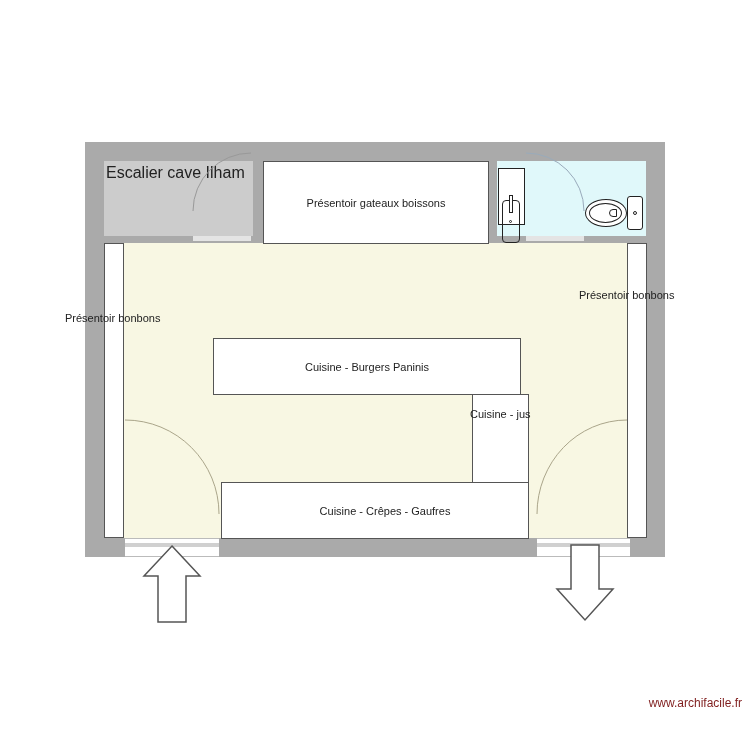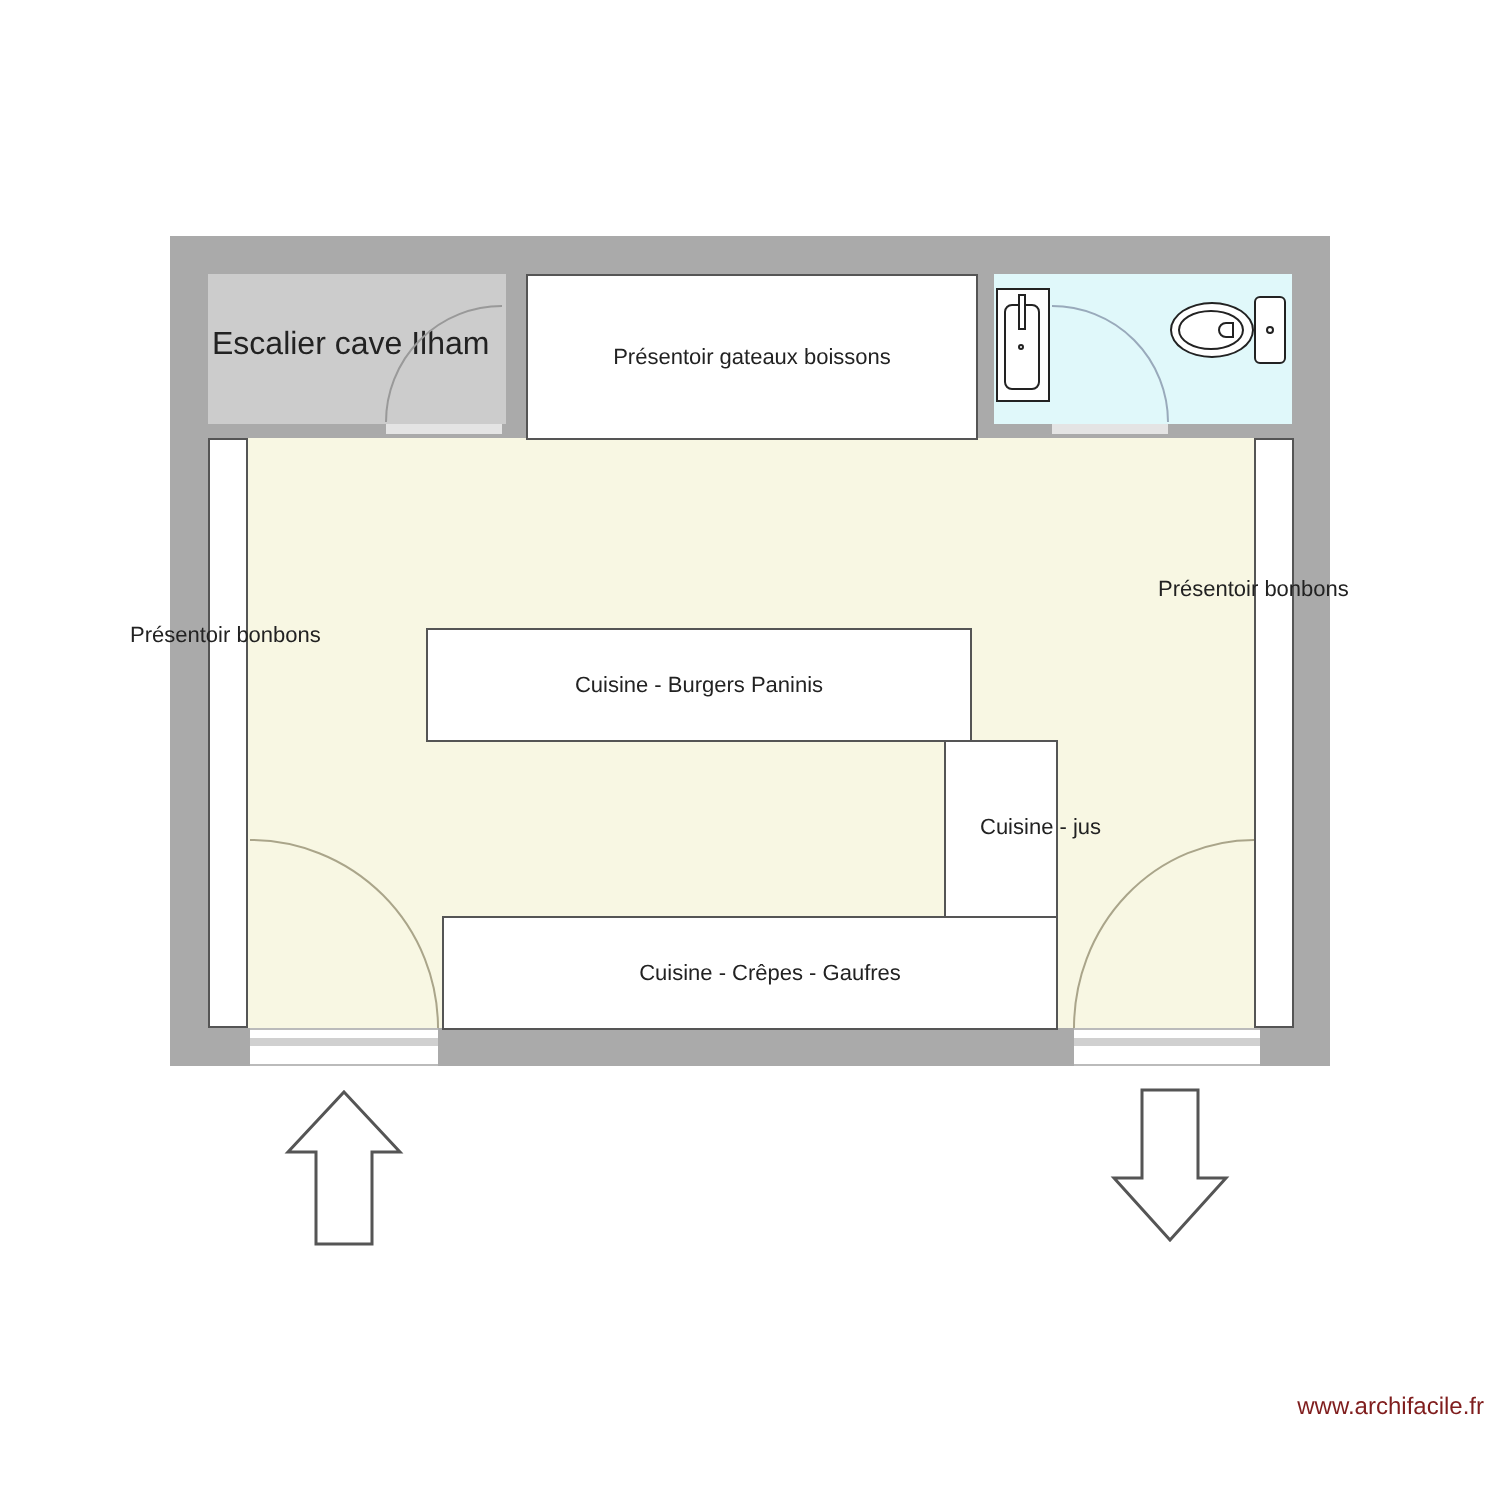--- a/index.html
+++ b/index.html
@@ -4,7 +4,7 @@
 <style>
   html,body{margin:0;padding:0;background:#ffffff;}
   body{width:750px;height:750px;position:relative;overflow:hidden;font-family:"Liberation Sans",sans-serif;color:#222;}
-  .abs{position:absolute;box-sizing:border-box;}
+  .abs{position:absolute;box-sizing:border-box;margin-top:24px;}
   .wall{background:#aaaaaa;}
   .room-stair{background:#cccccc;}
   .room-wc{background:#e0f8fa;}

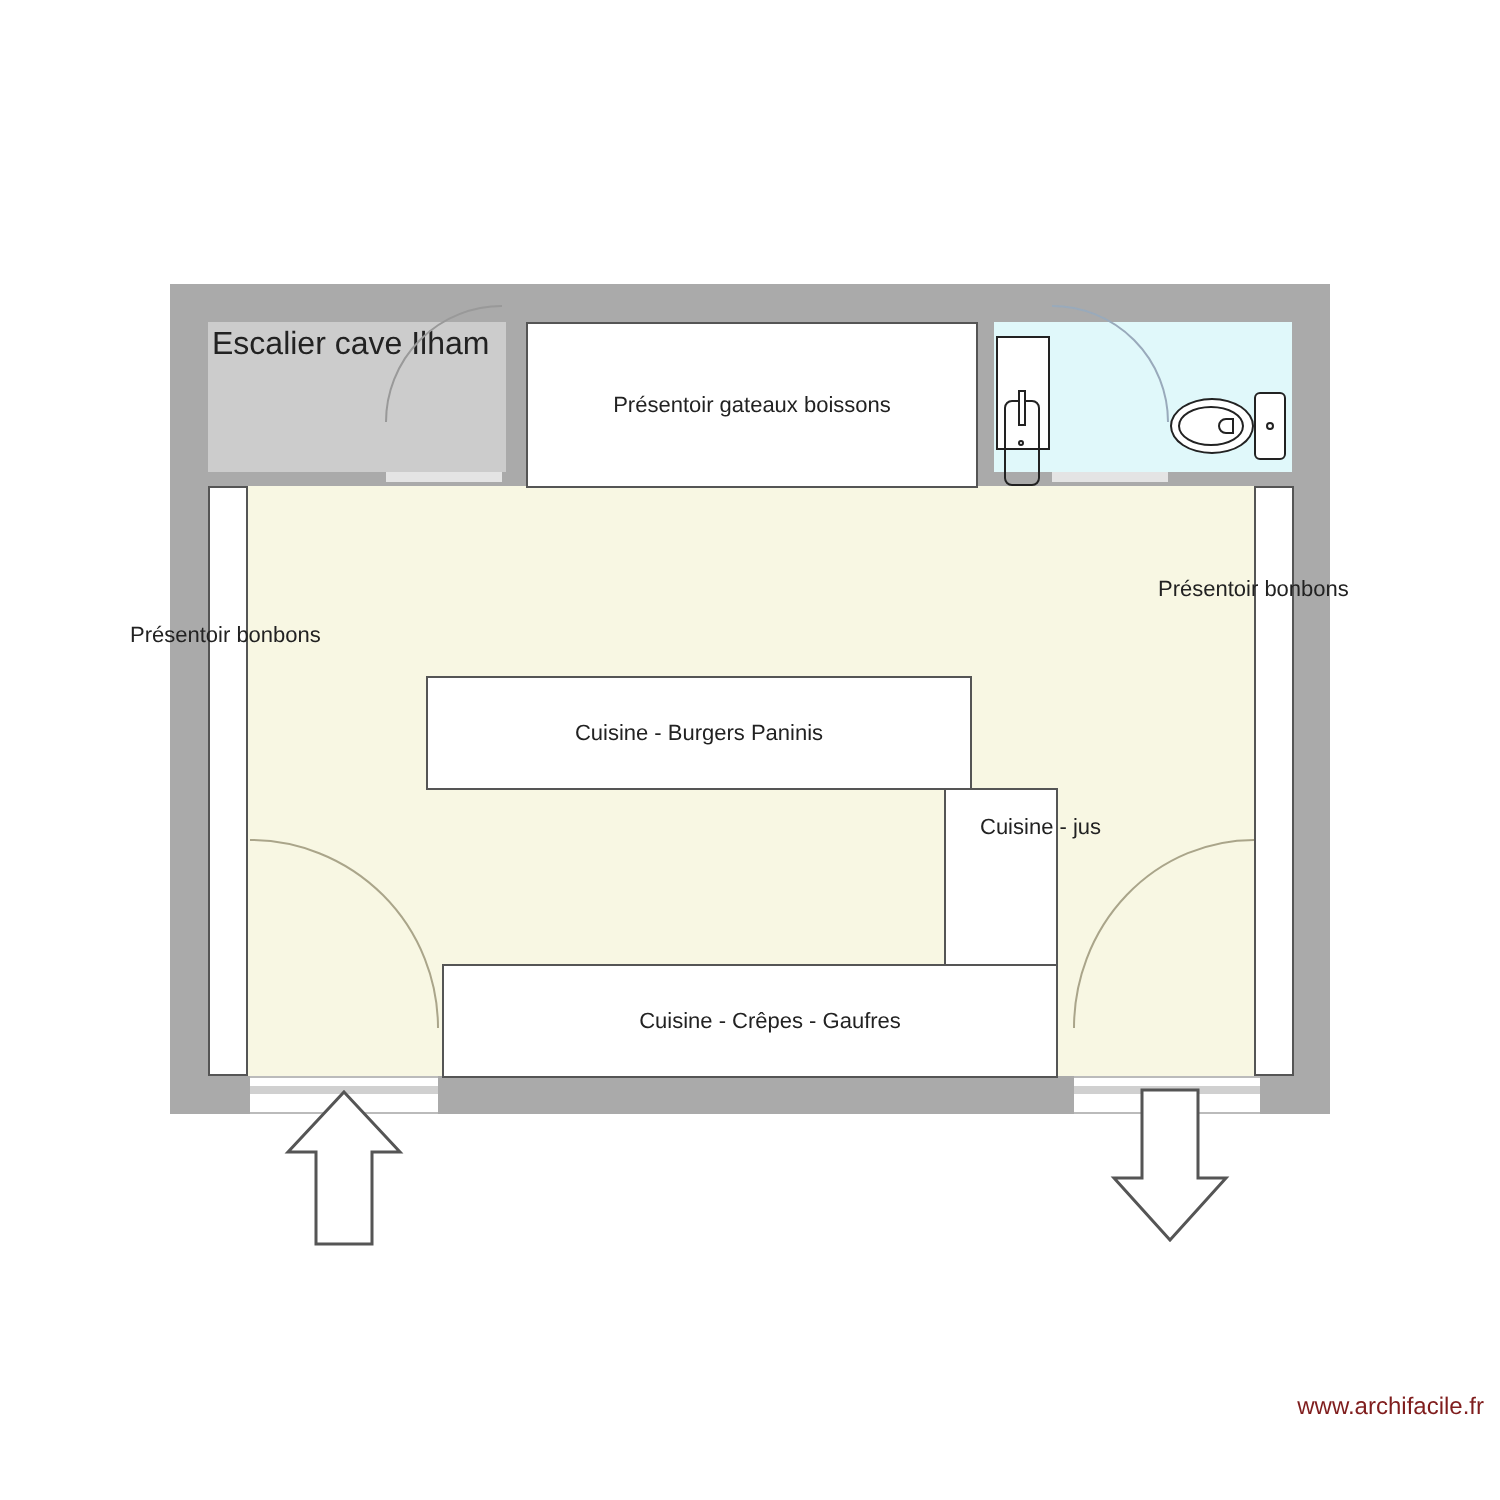--- a/index.html
+++ b/index.html
@@ -67,7 +67,7 @@
 <div class="abs furn" style="left:627px;top:219px;width:20px;height:295px;"></div>
 <div class="lbl" style="left:579px;top:289px;">Présentoir bonbons</div>
 
-<div class="abs furn center" style="left:213px;top:314px;width:273px;height:57px;">
+<div class="abs furn center" style="left:213px;top:314px;width:308px;height:57px;">
   <span style="font-size:11px;">Cuisine - Burgers Paninis</span>
 </div>
 

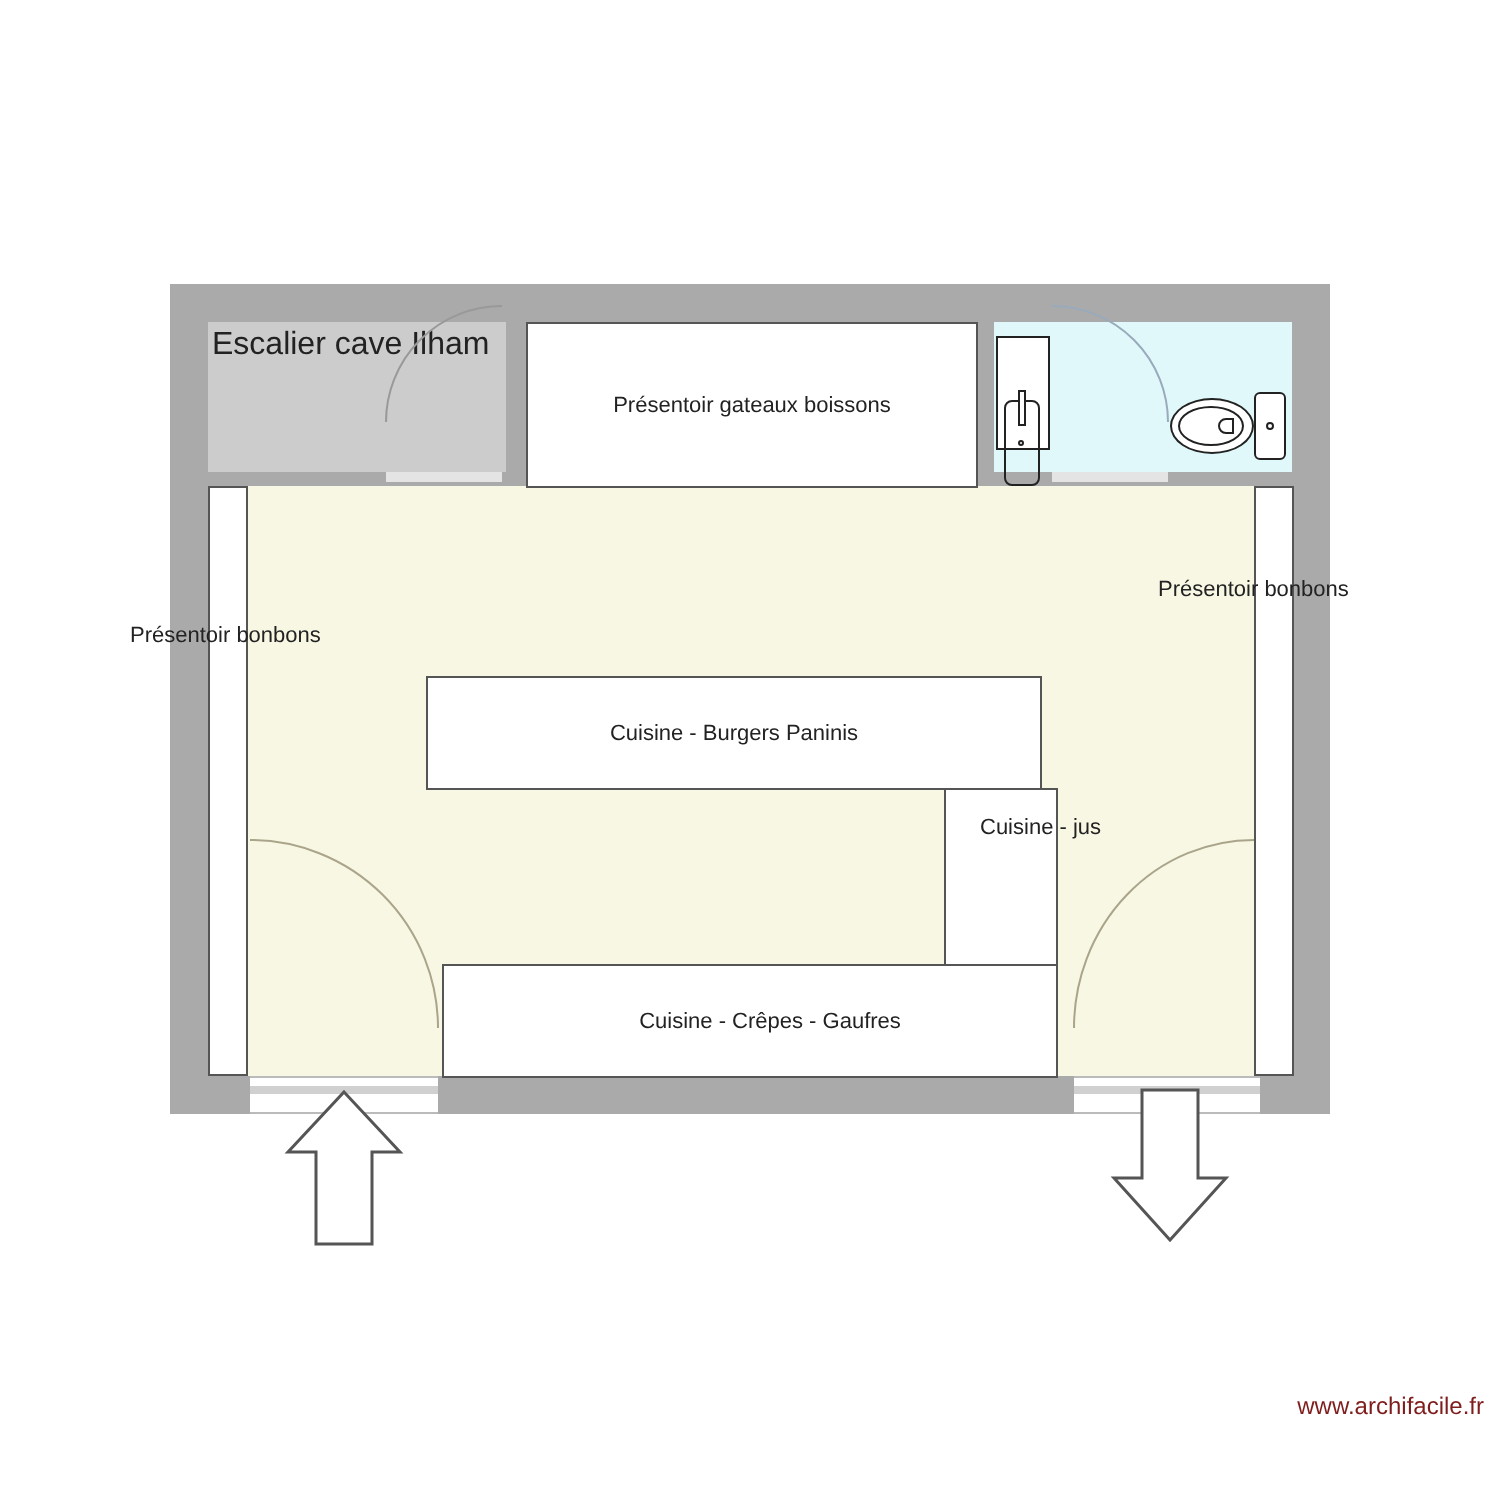--- a/index.html
+++ b/index.html
@@ -72,7 +72,7 @@
 </div>
 
 <div class="abs furn" style="left:472px;top:370px;width:57px;height:89px;"></div>
-<div class="lbl" style="left:470px;top:408px;margin-left:20px;">Cuisine - jus</div>
+<div class="lbl" style="left:470px;top:408px;">Cuisine - jus</div>
 
 <div class="abs furn center" style="left:221px;top:458px;width:308px;height:57px;">
   <span style="font-size:11px;padding-left:20px;">Cuisine - Crêpes - Gaufres</span>

